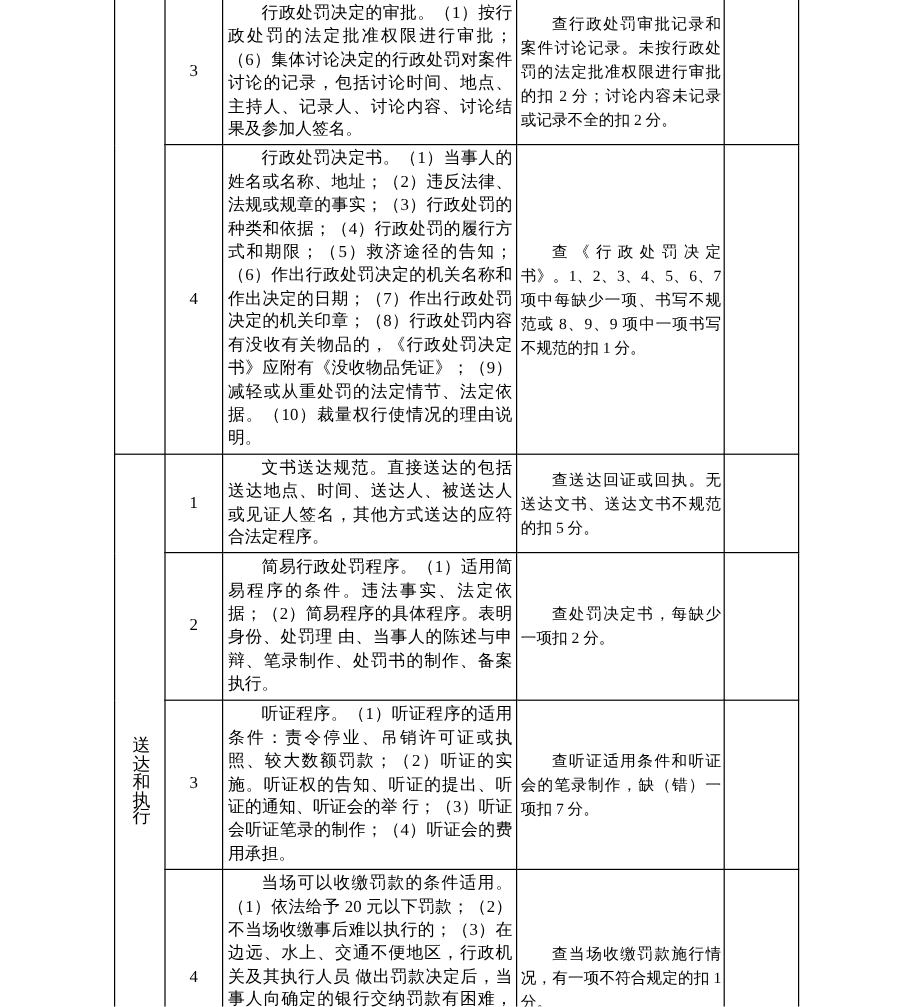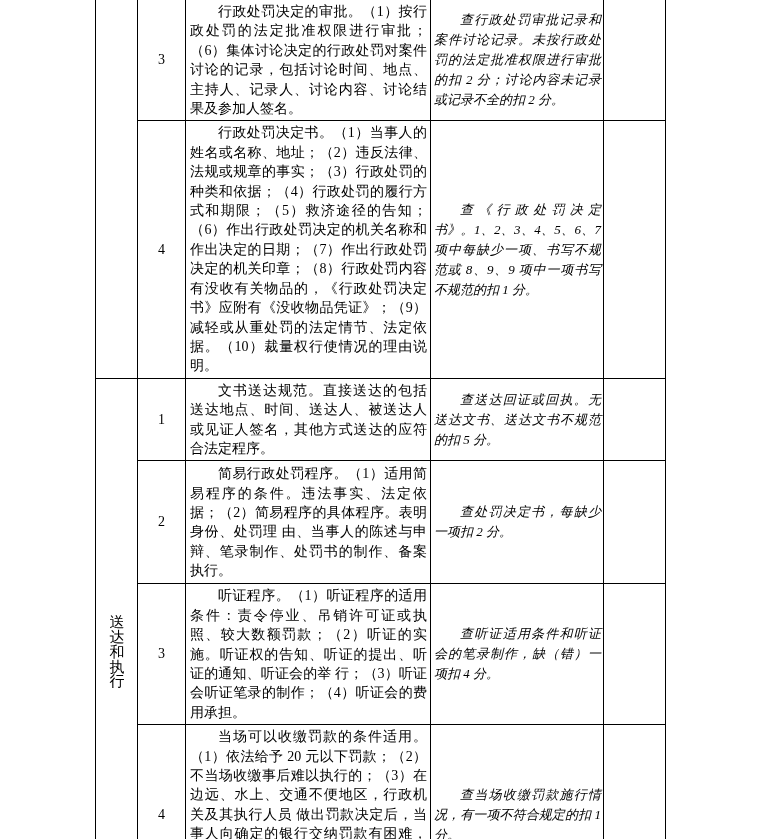--- a/index.html
+++ b/index.html
@@ -68,7 +68,6 @@
     line-height: 20px;
     text-align: justify;
     text-indent: 2em;
-    font-style: italic;
   }
   td.score-cell {
     background: #ffffff;

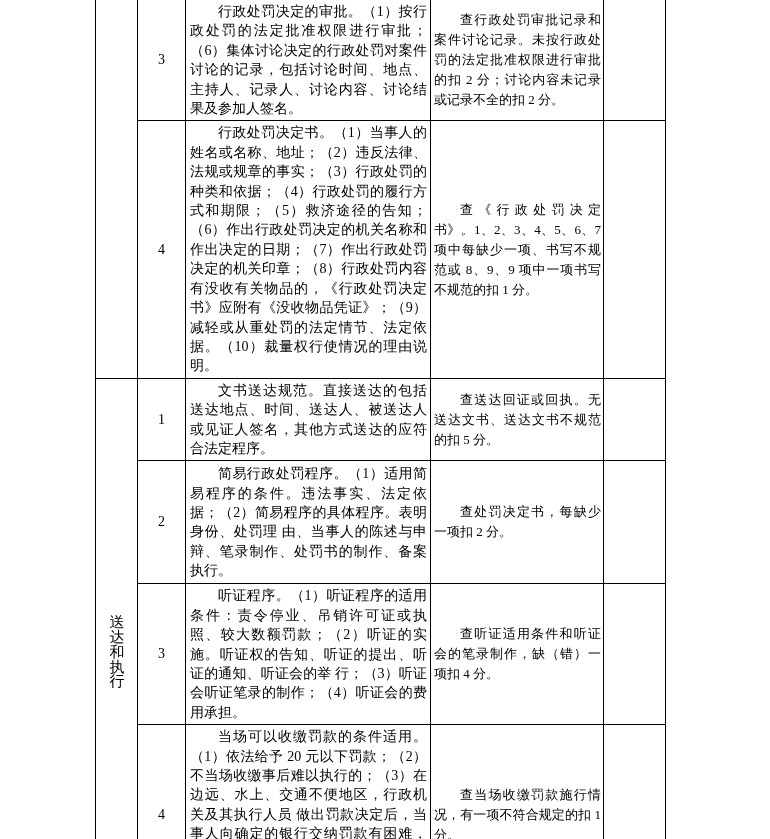--- a/index.html
+++ b/index.html
@@ -138,7 +138,7 @@
             <div class="cell-text">听证程序。（1）听证程序的适用条件：责令停业、吊销许可证或执照、较大数额罚款；（2）听证的实施。听证权的告知、听证的提出、听证的通知、听证会的举 行；（3）听证会听证笔录的制作；（4）听证会的费用承担。</div>
           </td>
       <td class="check-cell">
-            <div class="cell-text">查听证适用条件和听证会的笔录制作，缺（错）一项扣 4 分。</div>
+            <div class="cell-text">查听证适用条件和听证会的笔录制作，缺（错）一项扣 7 分。</div>
           </td>
       <td class="score-cell"><span></span></td>
     </tr>

